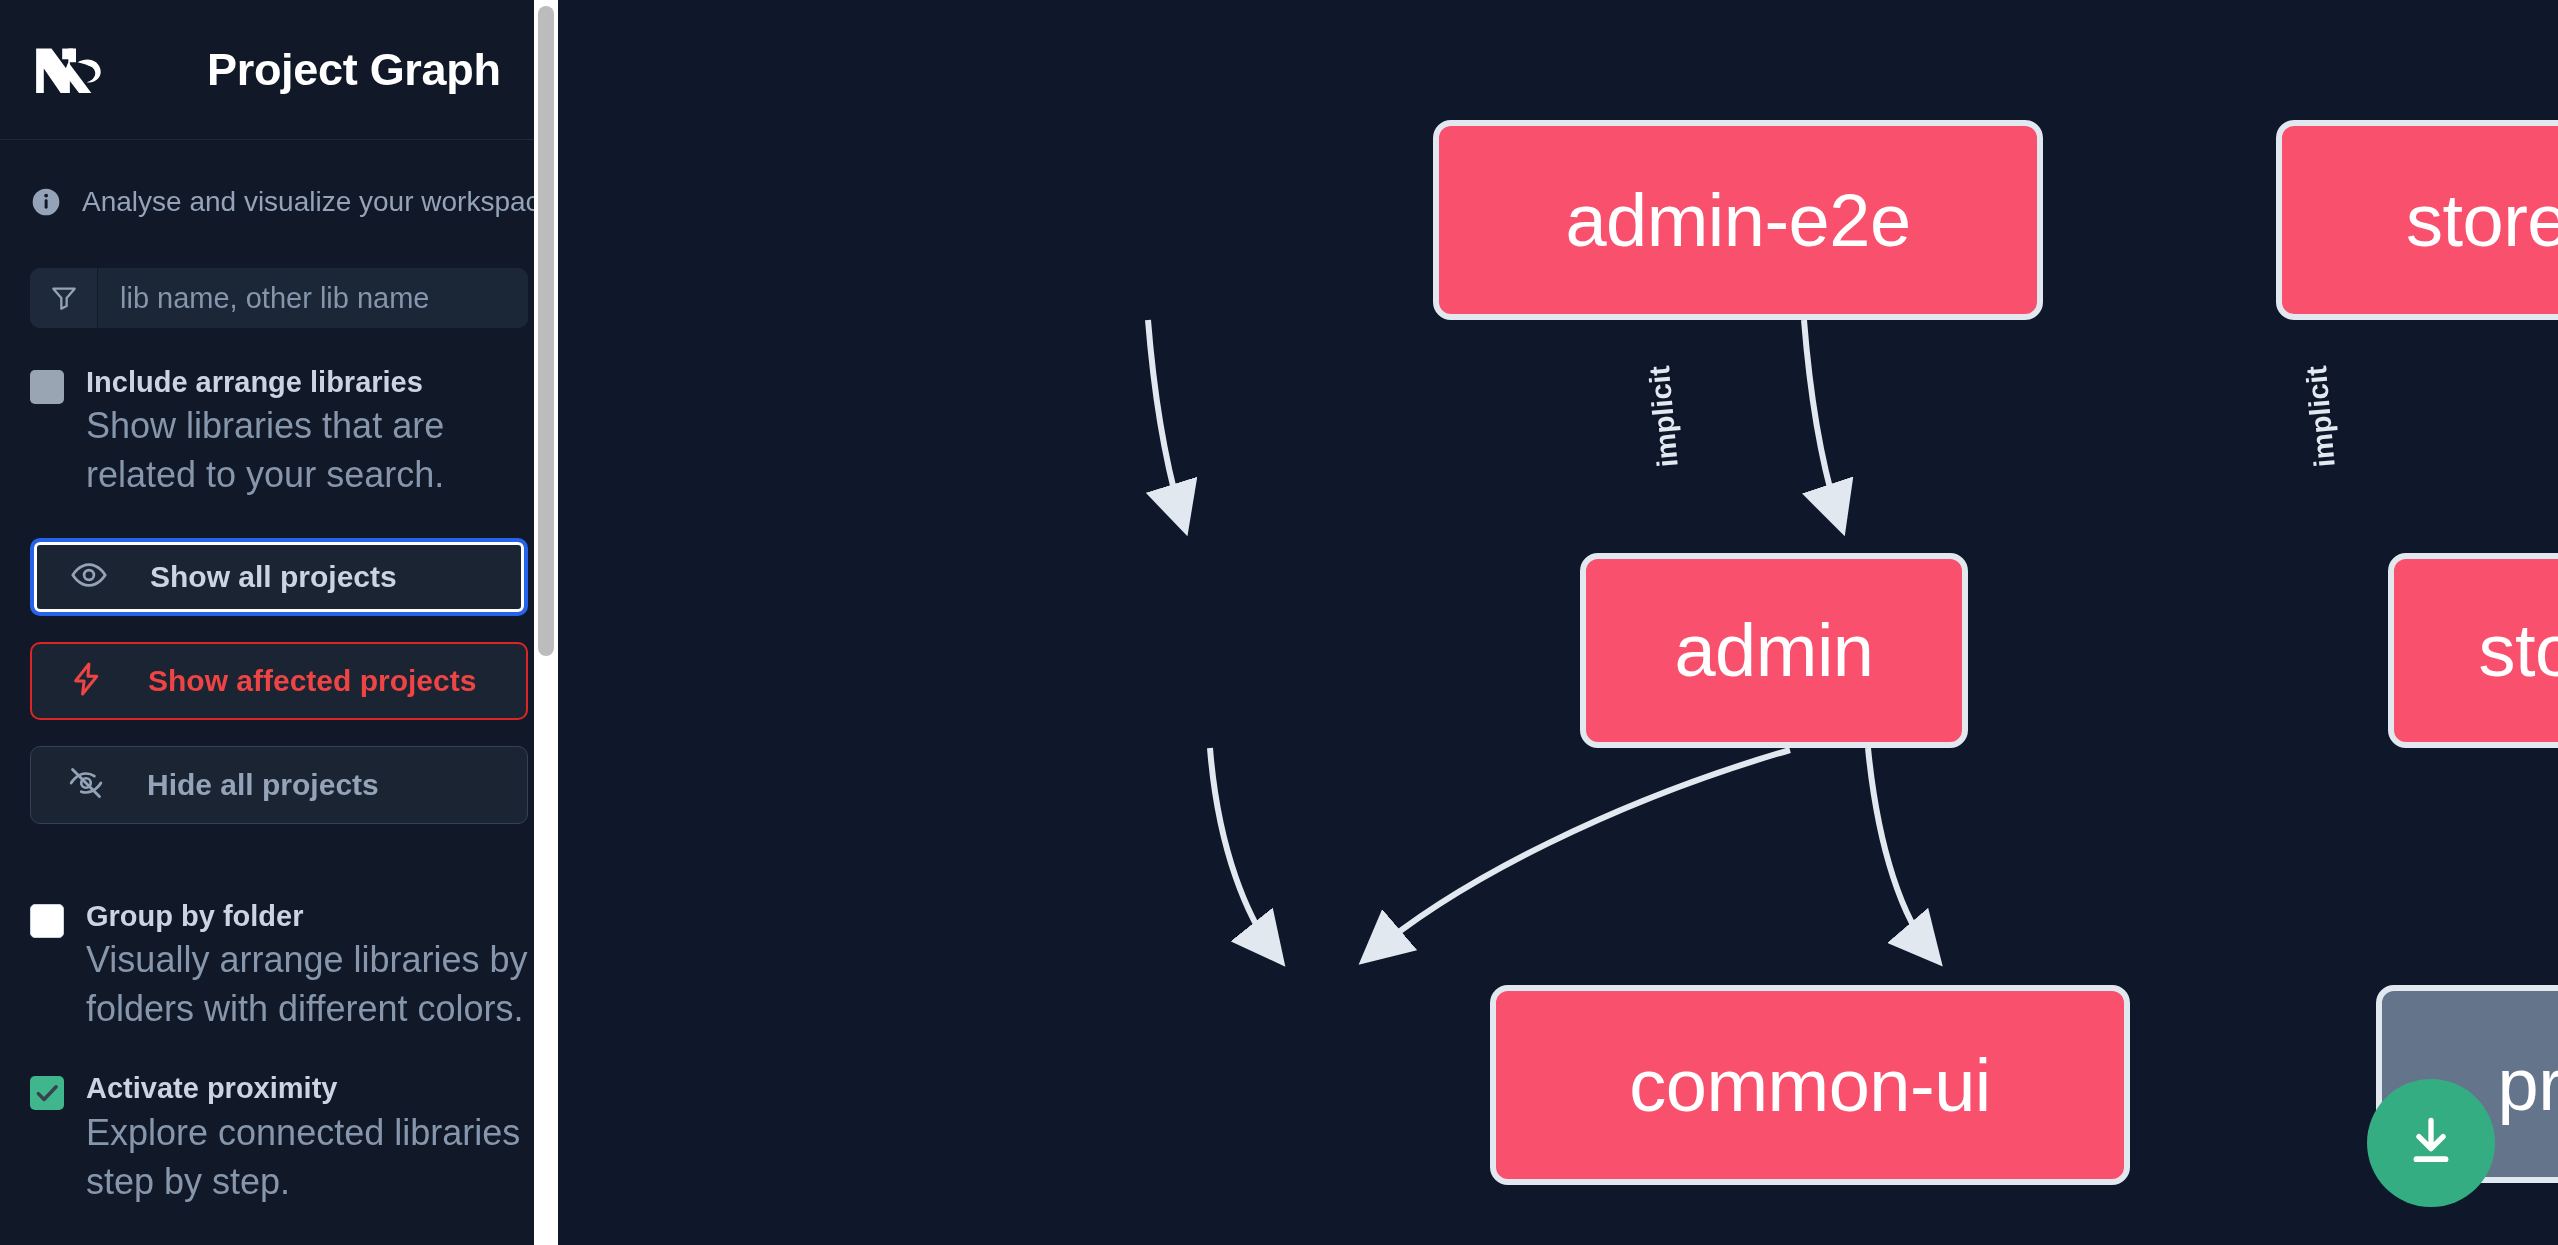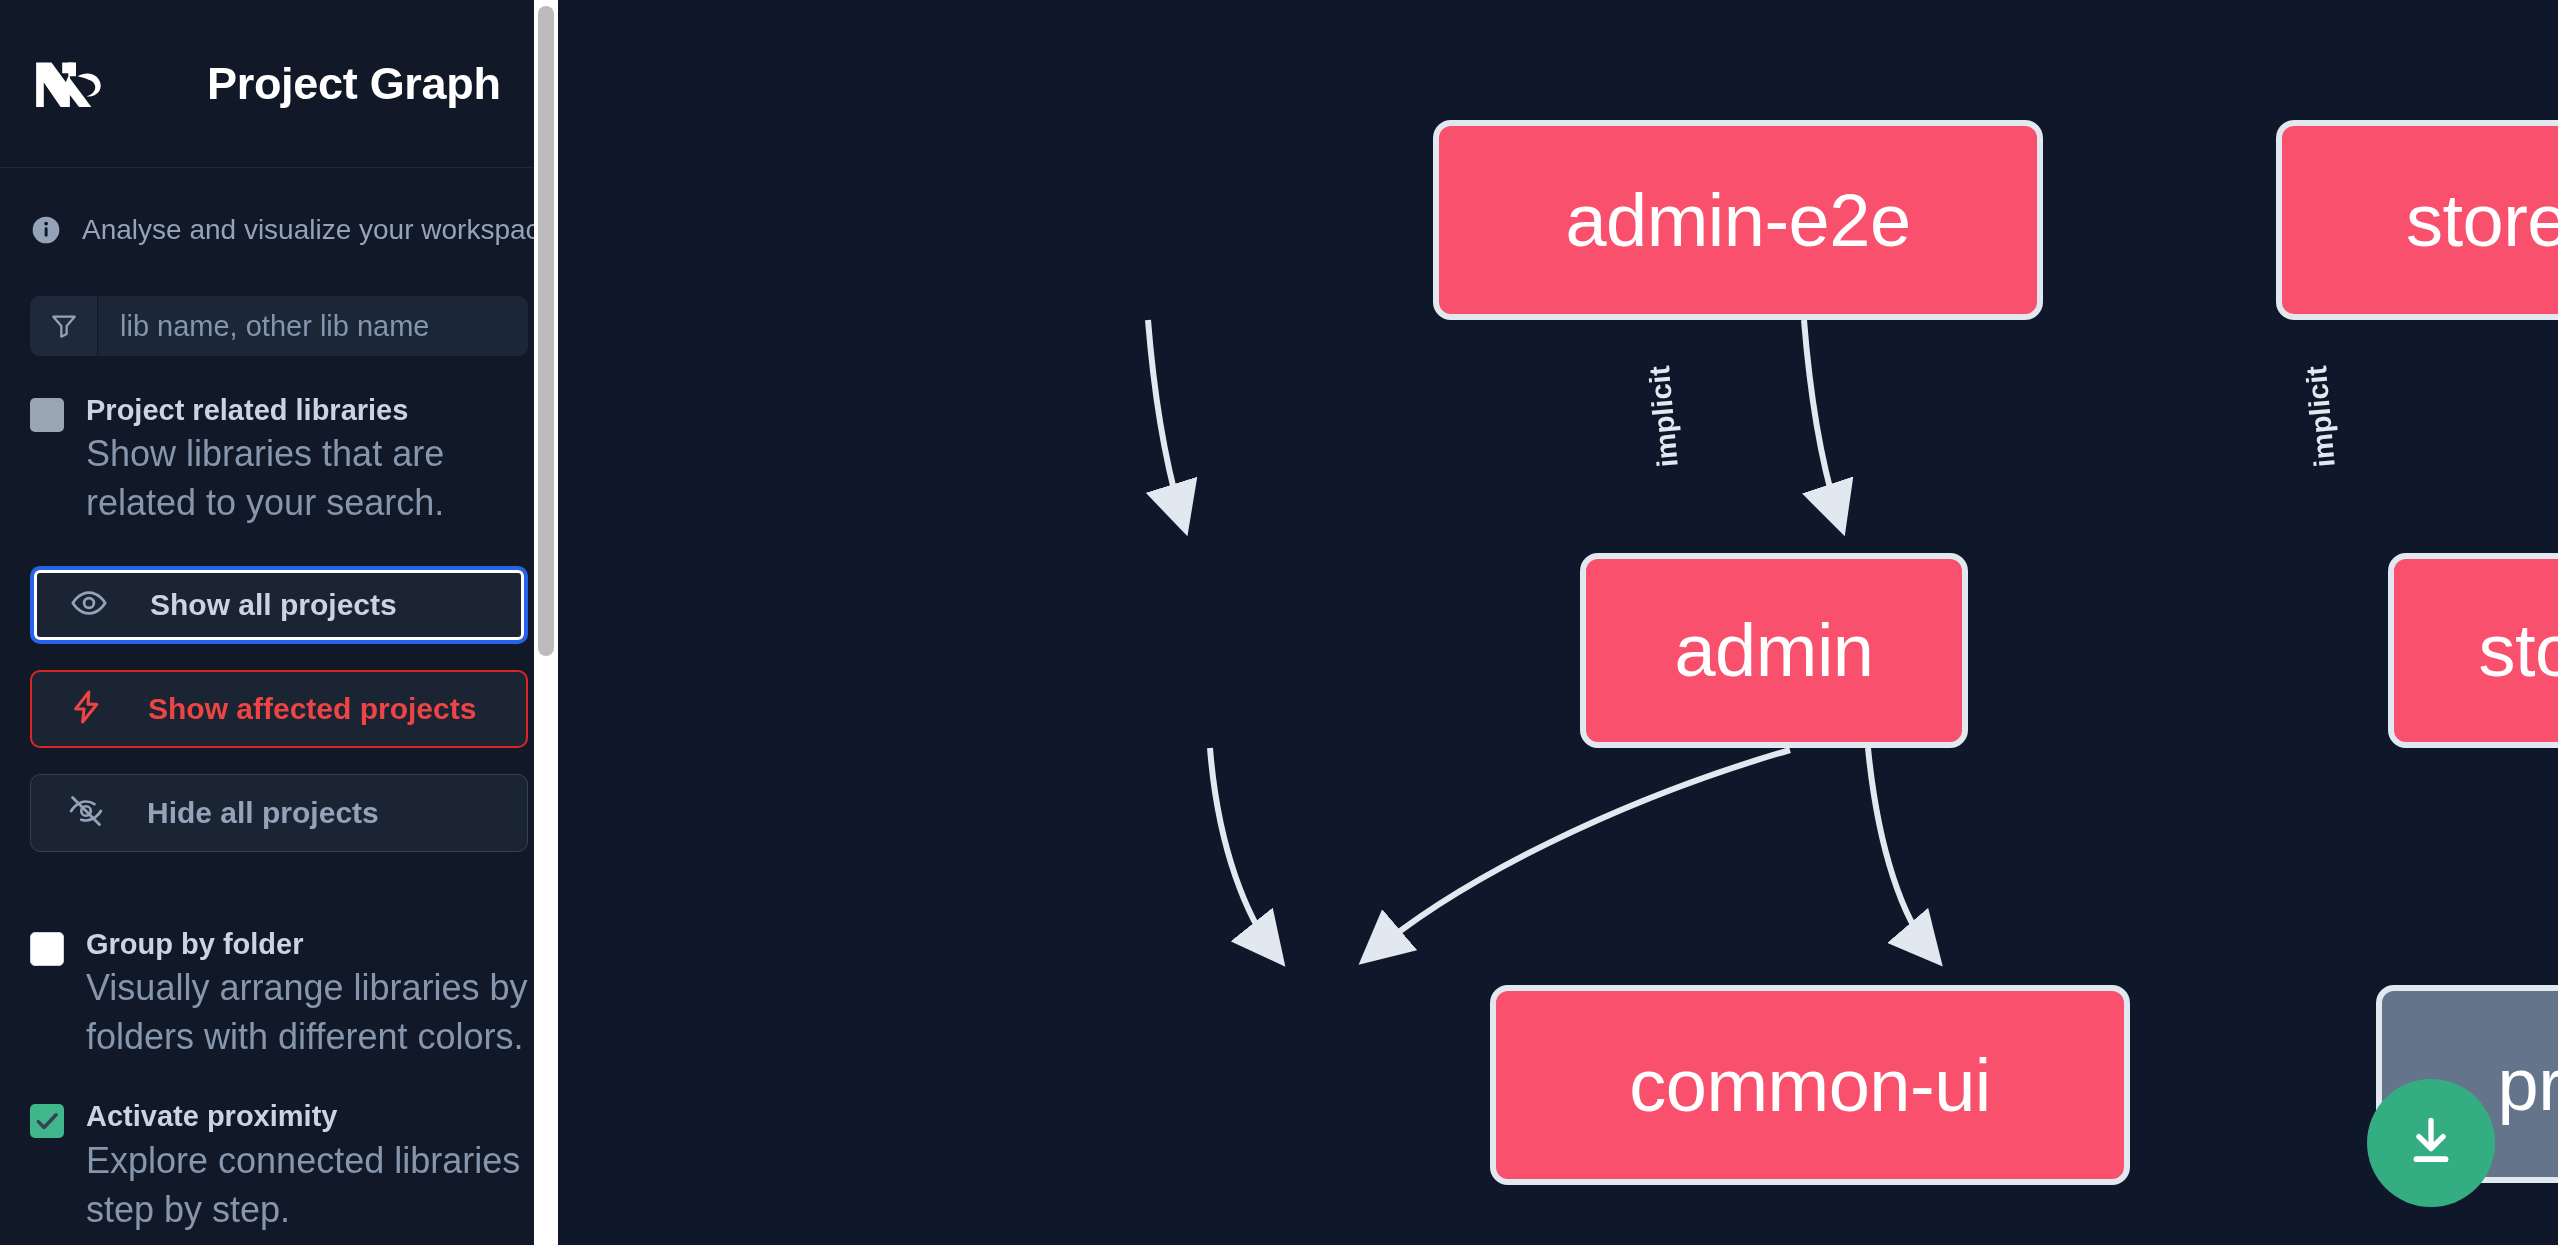--- a/index.html
+++ b/index.html
@@ -20,7 +20,7 @@
     overflow: hidden;
   }
   .sb-header {
-    height: 168px;
+    height: 140px;
     display: flex; align-items: center;
     padding-left: 30px;
     border-bottom: 1px solid #1f2937;

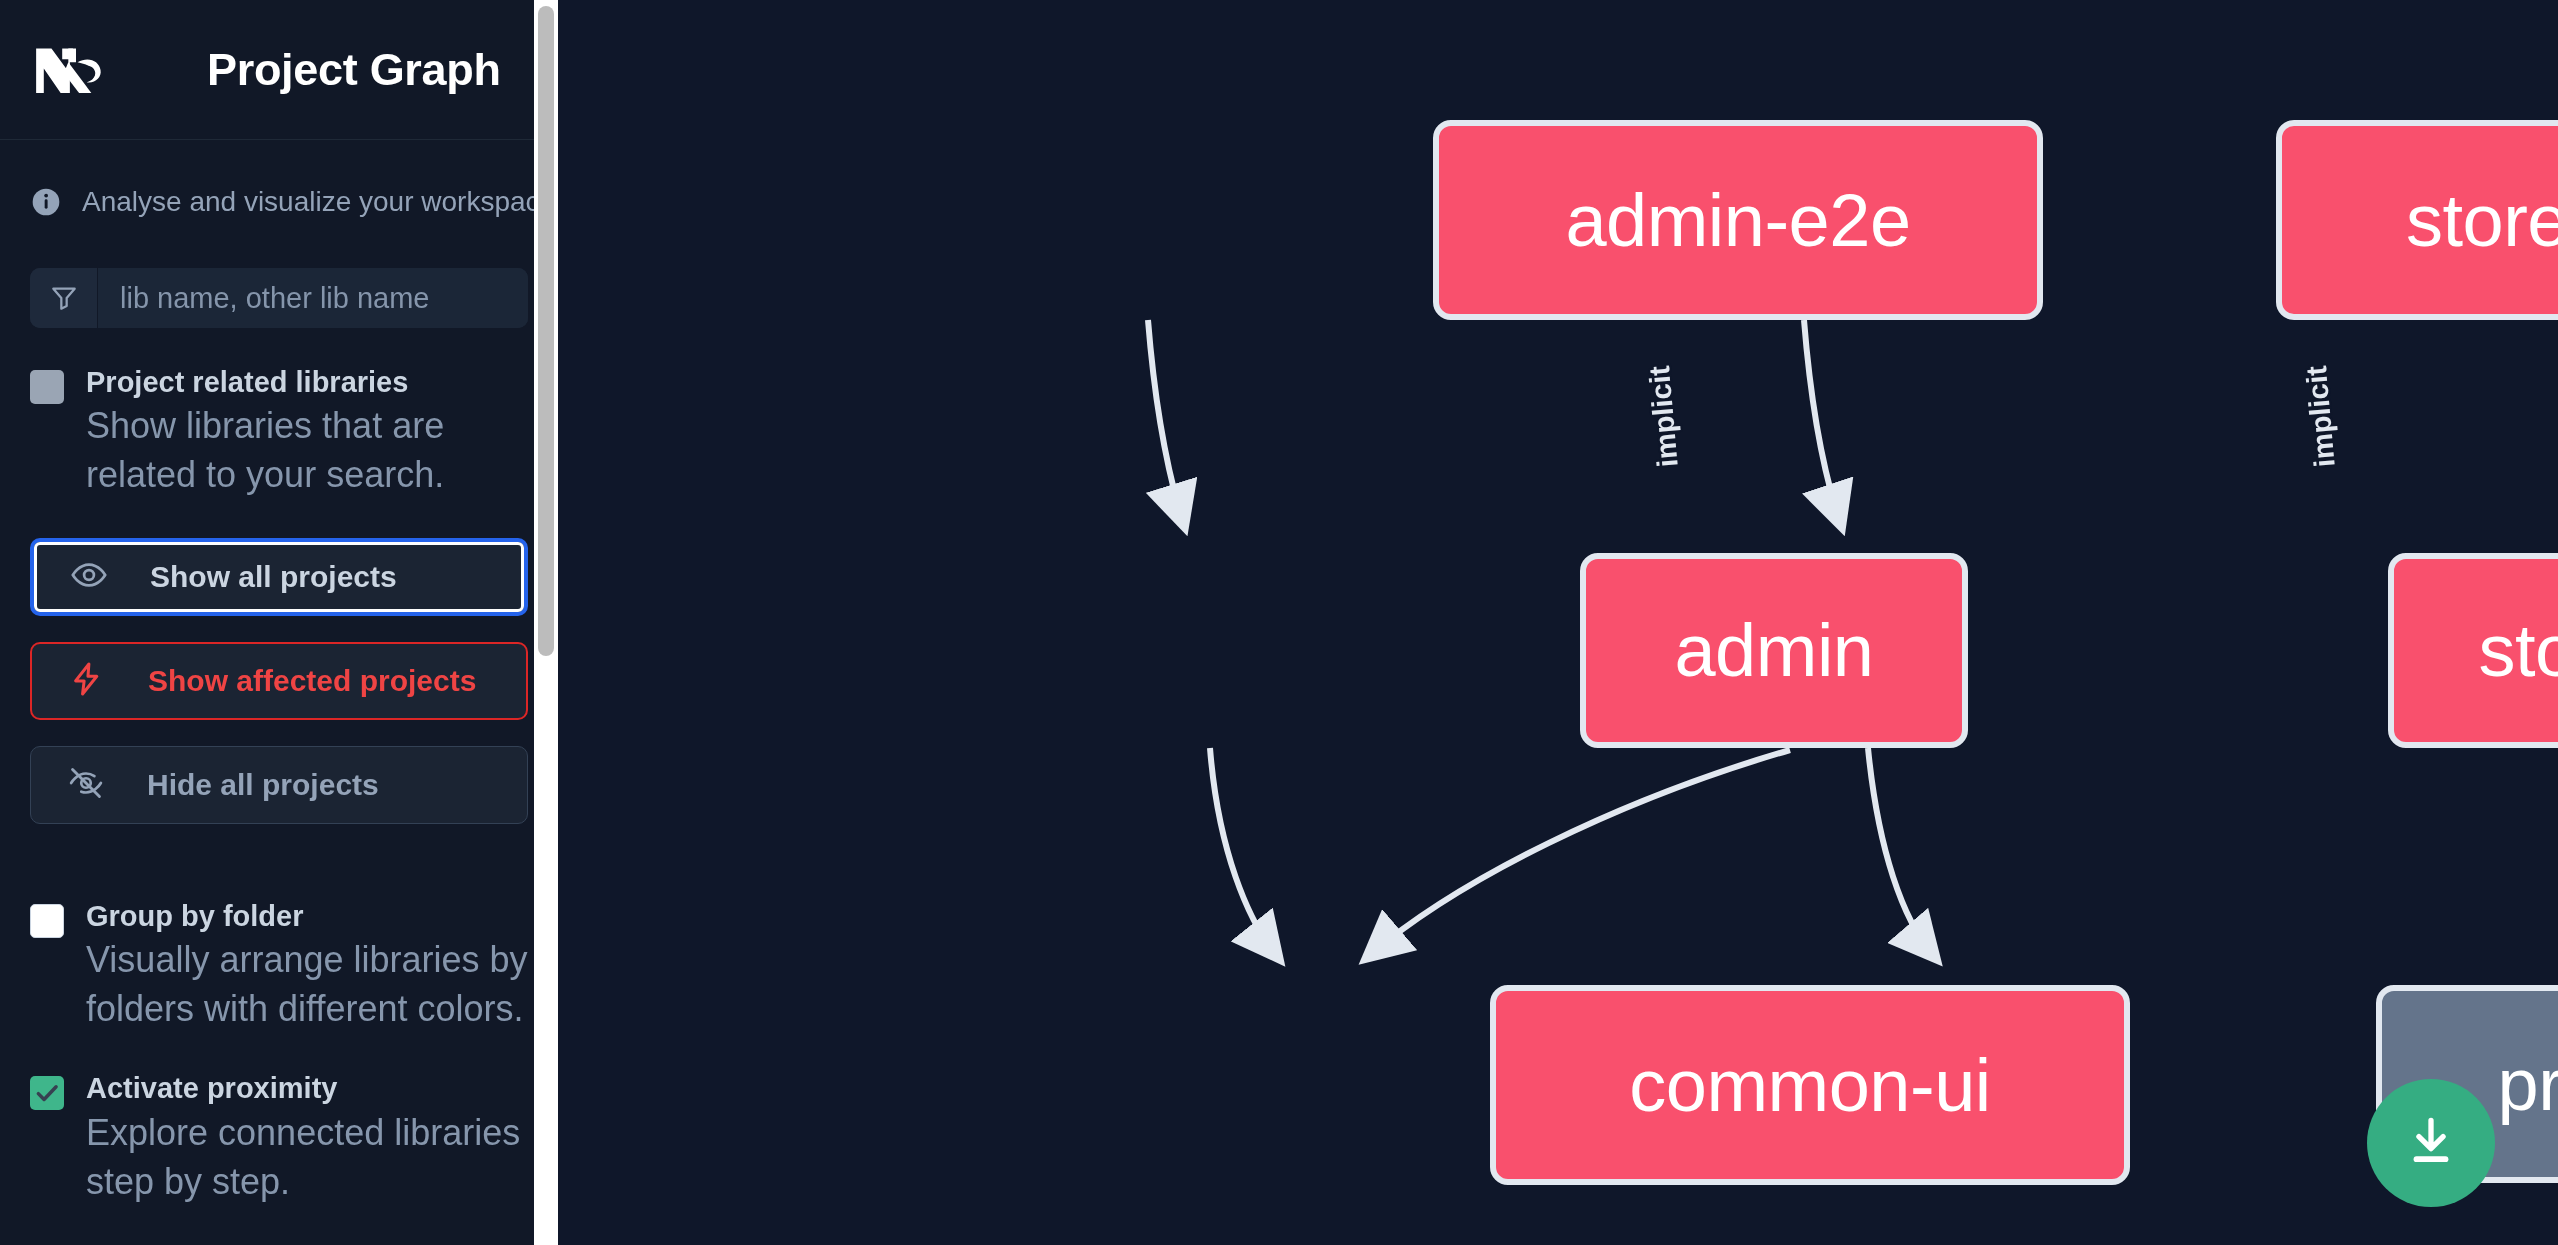--- a/index.html
+++ b/index.html
@@ -266,7 +266,7 @@
       <div class="check-row">
         <span class="cb cb-grey"></span>
         <span class="check-texts">
-          <span class="check-title">Project related libraries</span>
+          <span class="check-title">Include arrange libraries</span>
           <div class="check-desc">Show libraries that are related to your search.</div>
         </span>
       </div>

